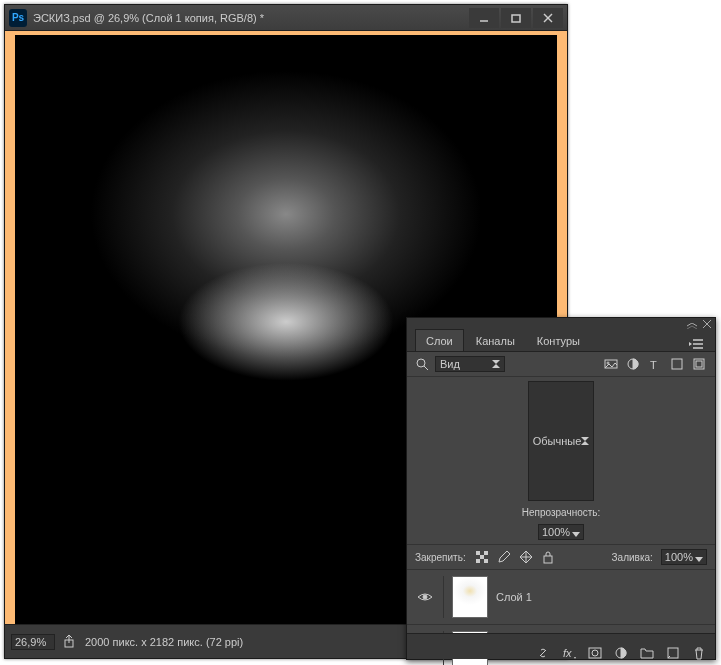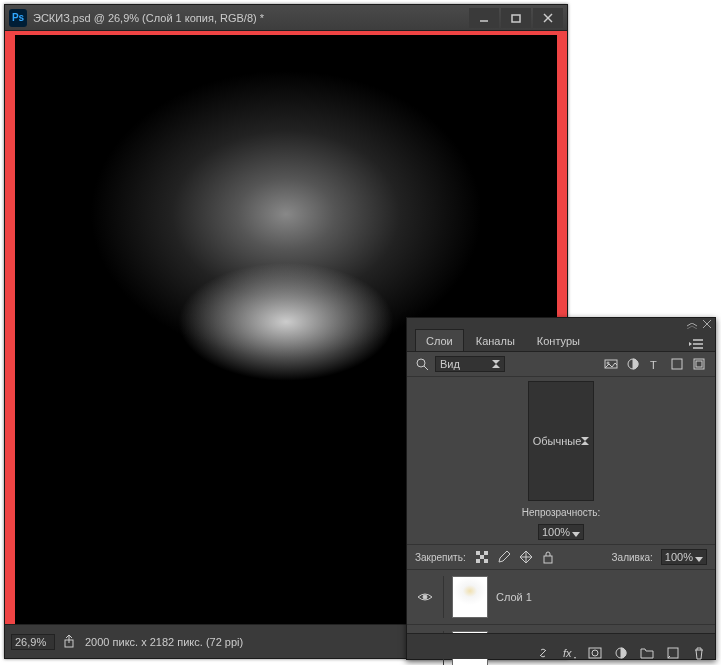--- a/index.html
+++ b/index.html
@@ -6,7 +6,7 @@
 body { background: #fff; width: 721px; height: 665px; position: relative; }
 
 
-.doc-window { position: absolute; left: 4px; top: 4px; width: 564px; height: 655px; background: #ef4444; border: 1px solid #1a1a1a; box-shadow: 0 0 3px rgba(0,0,0,0.5); }
+.doc-window { position: absolute; left: 4px; top: 4px; width: 564px; height: 655px; background: #fdba74; border: 1px solid #1a1a1a; box-shadow: 0 0 3px rgba(0,0,0,0.5); }
 .titlebar { height: 26px; background: linear-gradient(#4a4a4a,#3d3d3d); display: flex; align-items: center; padding: 0 4px; border-bottom: 1px solid #222; }
 .ps-icon { width: 18px; height: 18px; background: #001e36; border-radius: 3px; display: flex; align-items: center; justify-content: center; margin-right: 6px; }
 .ps-icon span { color: #31a8ff; font-weight: bold; font-size: 10px; }

